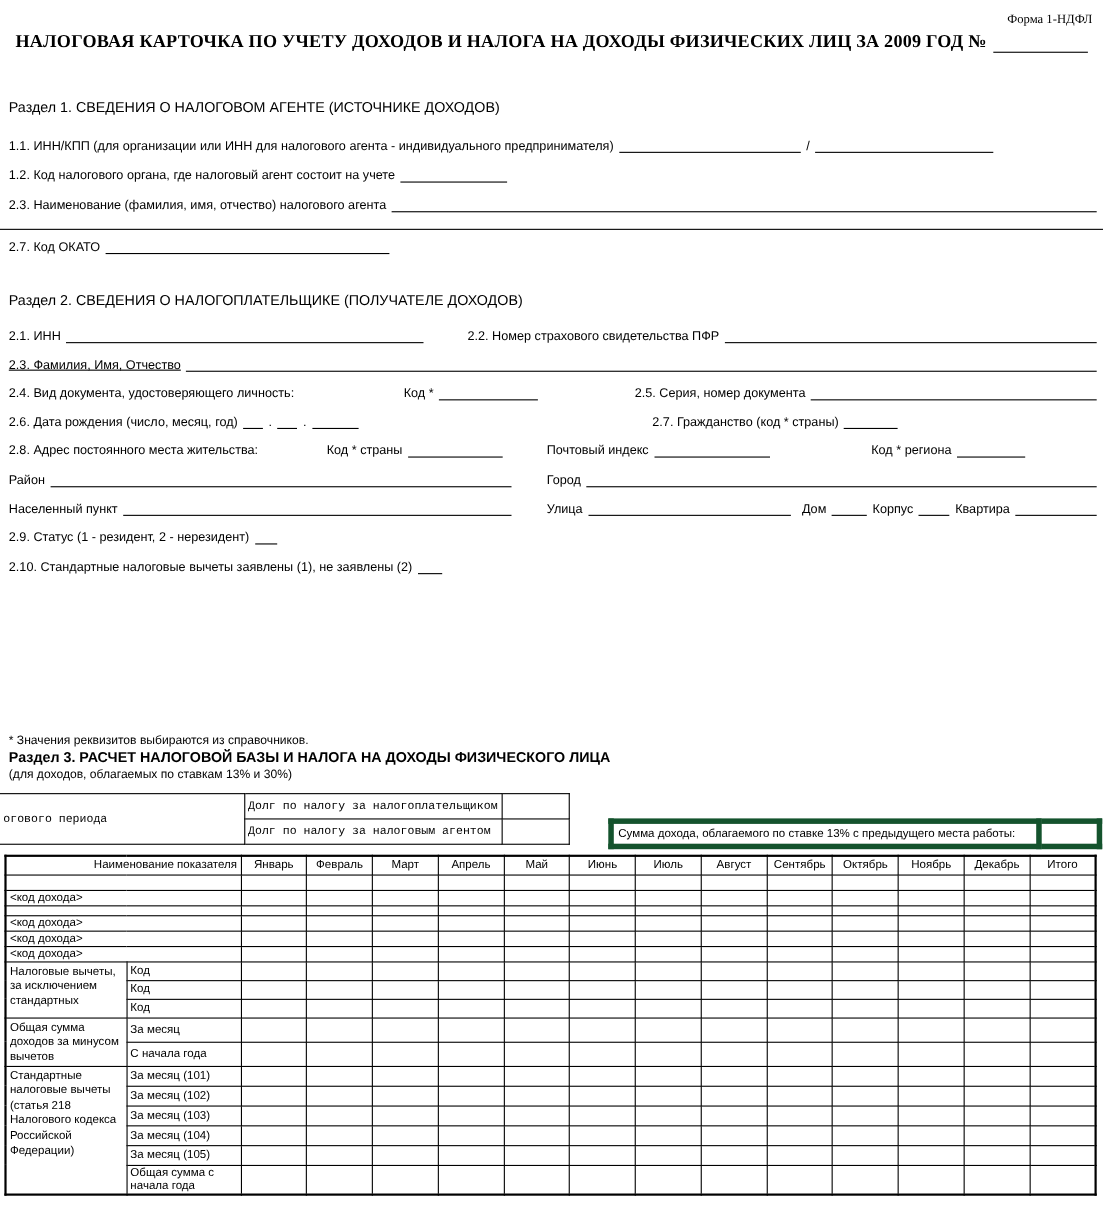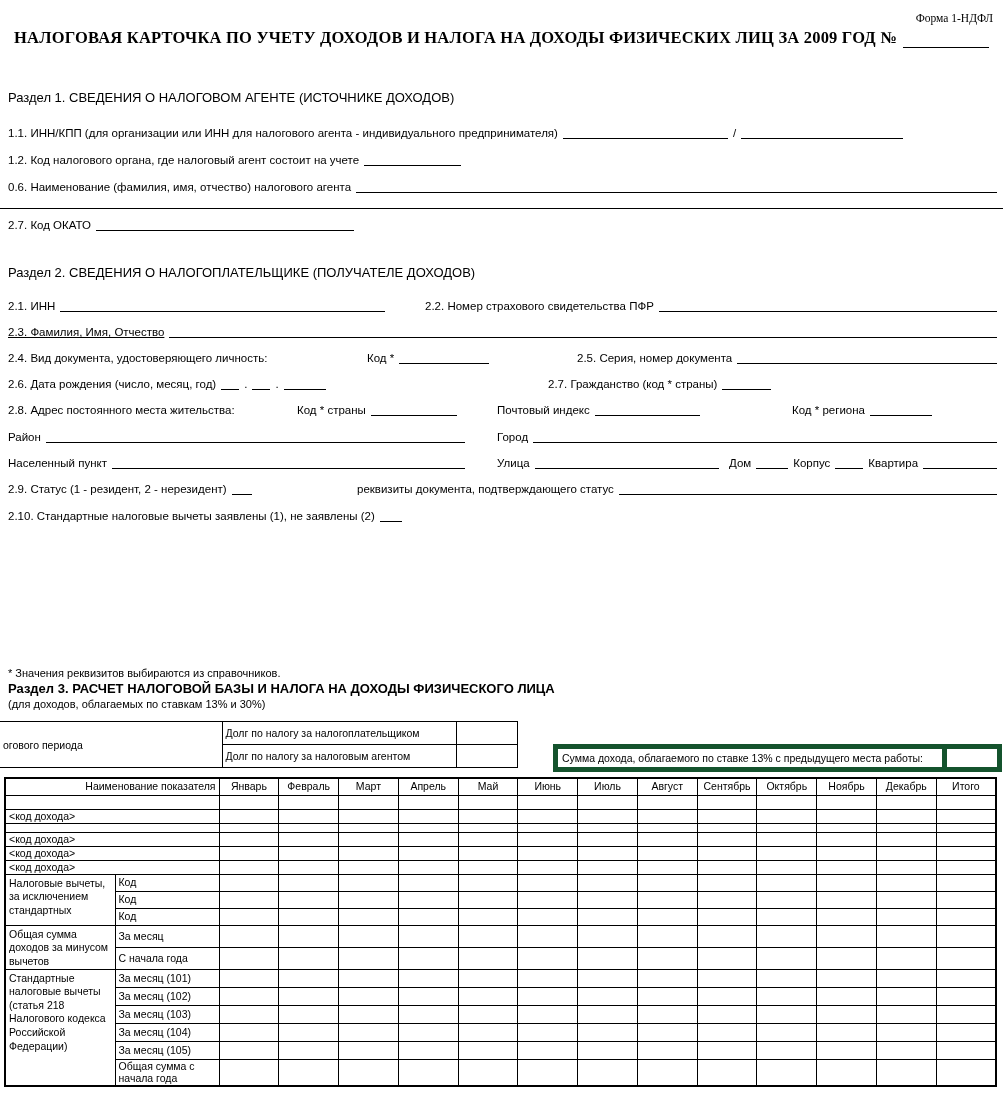--- a/index.html
+++ b/index.html
@@ -104,7 +104,7 @@
 
   <div class="line" style="top:178px">
     <div class="seg" style="left:0; right:0;">
-      <span class="t">0.6. Наименование (фамилия, имя, отчество) налогового агента</span>
+      <span class="t">2.3. Наименование (фамилия, имя, отчество) налогового агента</span>
       <span class="fl grow"></span>
     </div>
   </div>

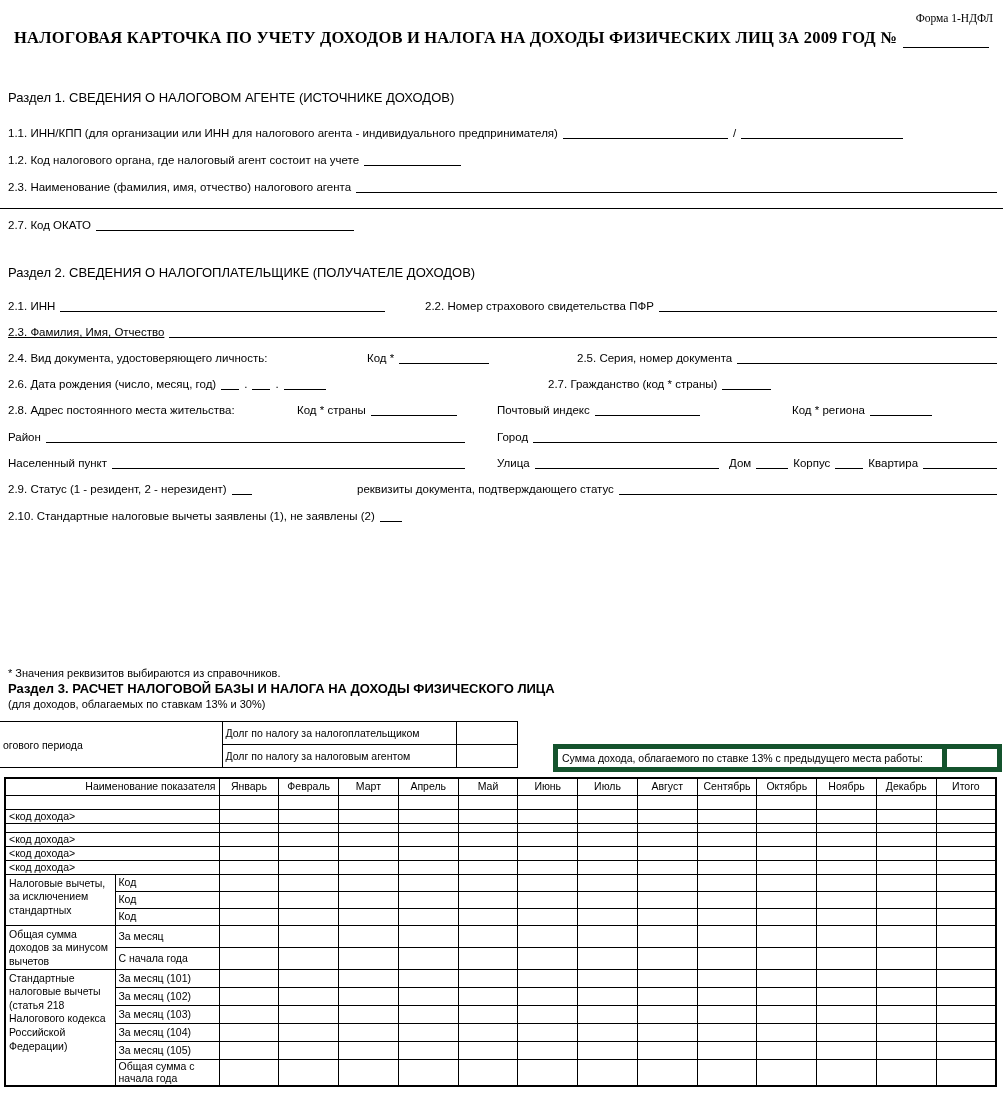--- a/index.html
+++ b/index.html
@@ -160,7 +160,7 @@
       <span class="t">.</span>
       <span class="fl" style="width:42px"></span>
     </div>
-    <div class="seg" style="left:540px; width:223px;">
+    <div class="seg" style="left:585px; width:223px;">
       <span class="t">2.7. Гражданство (код * страны)</span>
       <span class="fl grow"></span>
     </div>

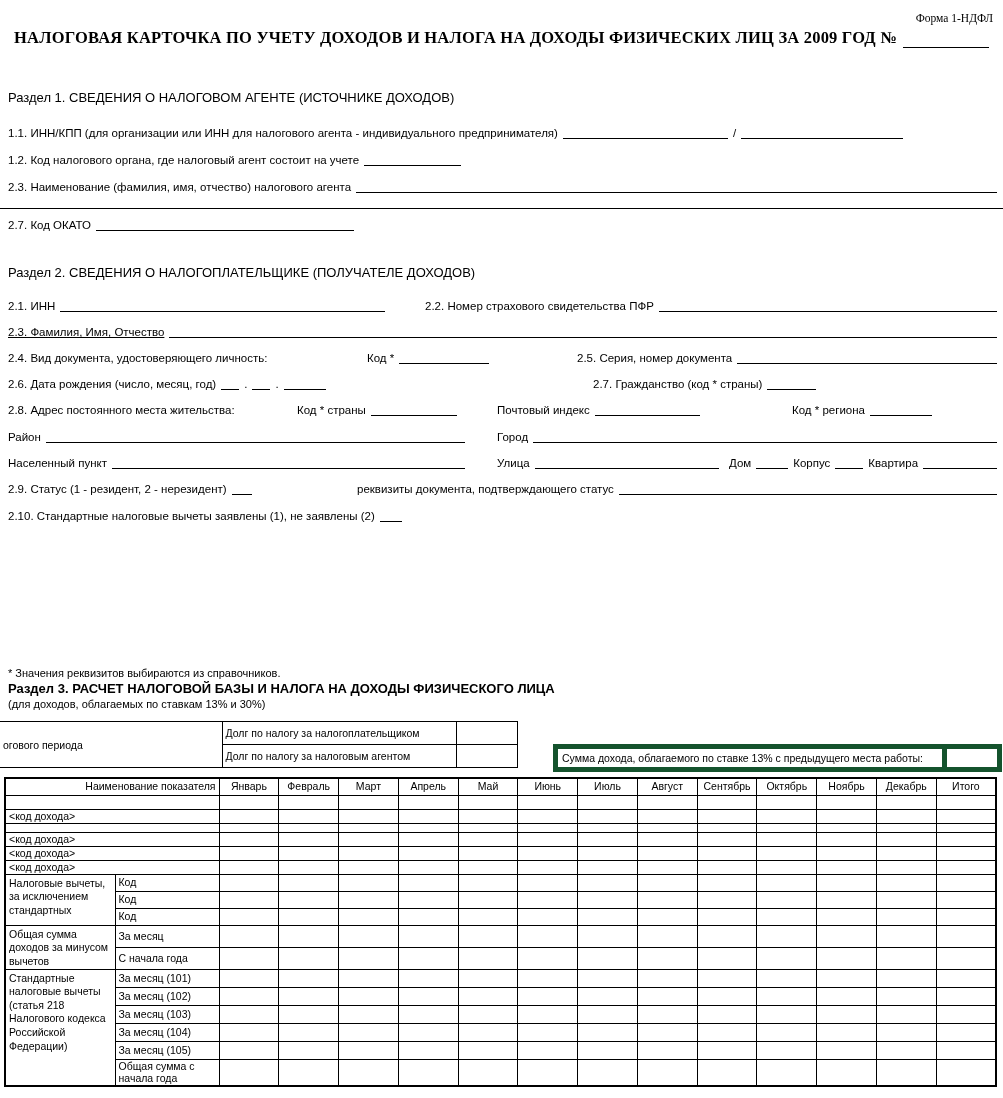--- a/index.html
+++ b/index.html
@@ -218,10 +218,6 @@
     <div class="seg" style="left:0;">
       <span class="t">2.9. Статус (1 - резидент, 2 - нерезидент)</span>
       <span class="fl" style="width:20px"></span>
-    </div>
-    <div class="seg" style="left:349px; right:0;">
-      <span class="t">реквизиты документа, подтверждающего статус</span>
-      <span class="fl grow"></span>
     </div>
   </div>
 

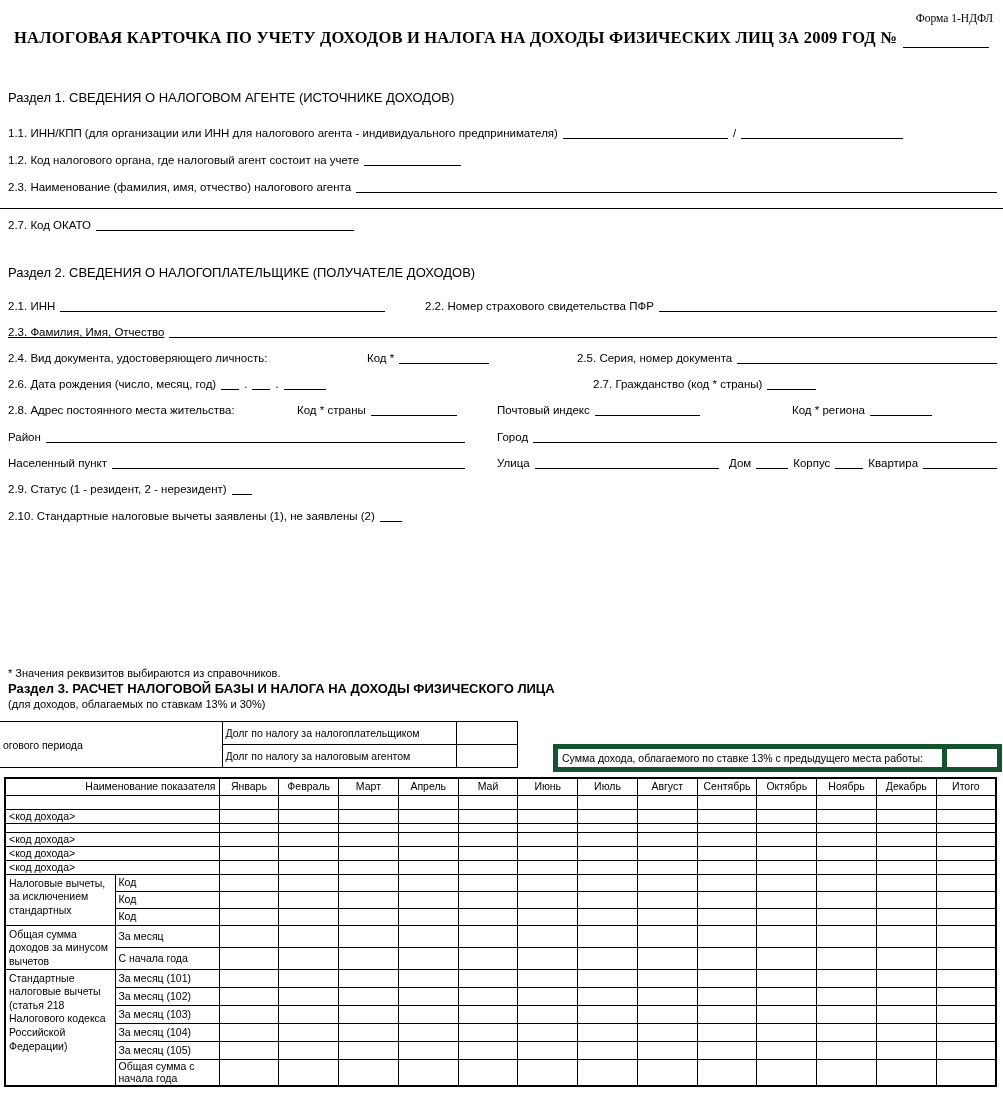--- a/index.html
+++ b/index.html
@@ -48,7 +48,7 @@
   .debt-table {
     border-collapse: collapse; table-layout: fixed; width: 517px; font-size: 10.5px;
   }
-  .debt-table td { border: 1px solid #000; height: 23px; padding: 0 3px; overflow: hidden; }
+  .debt-table td { border: 1px solid #000; height: 23px; padding: 0 3px; overflow: hidden; font-family: Liberation Mono, monospace; }
   .debt-table td.no-left { border-left: none; }
 
   .prev-table {

